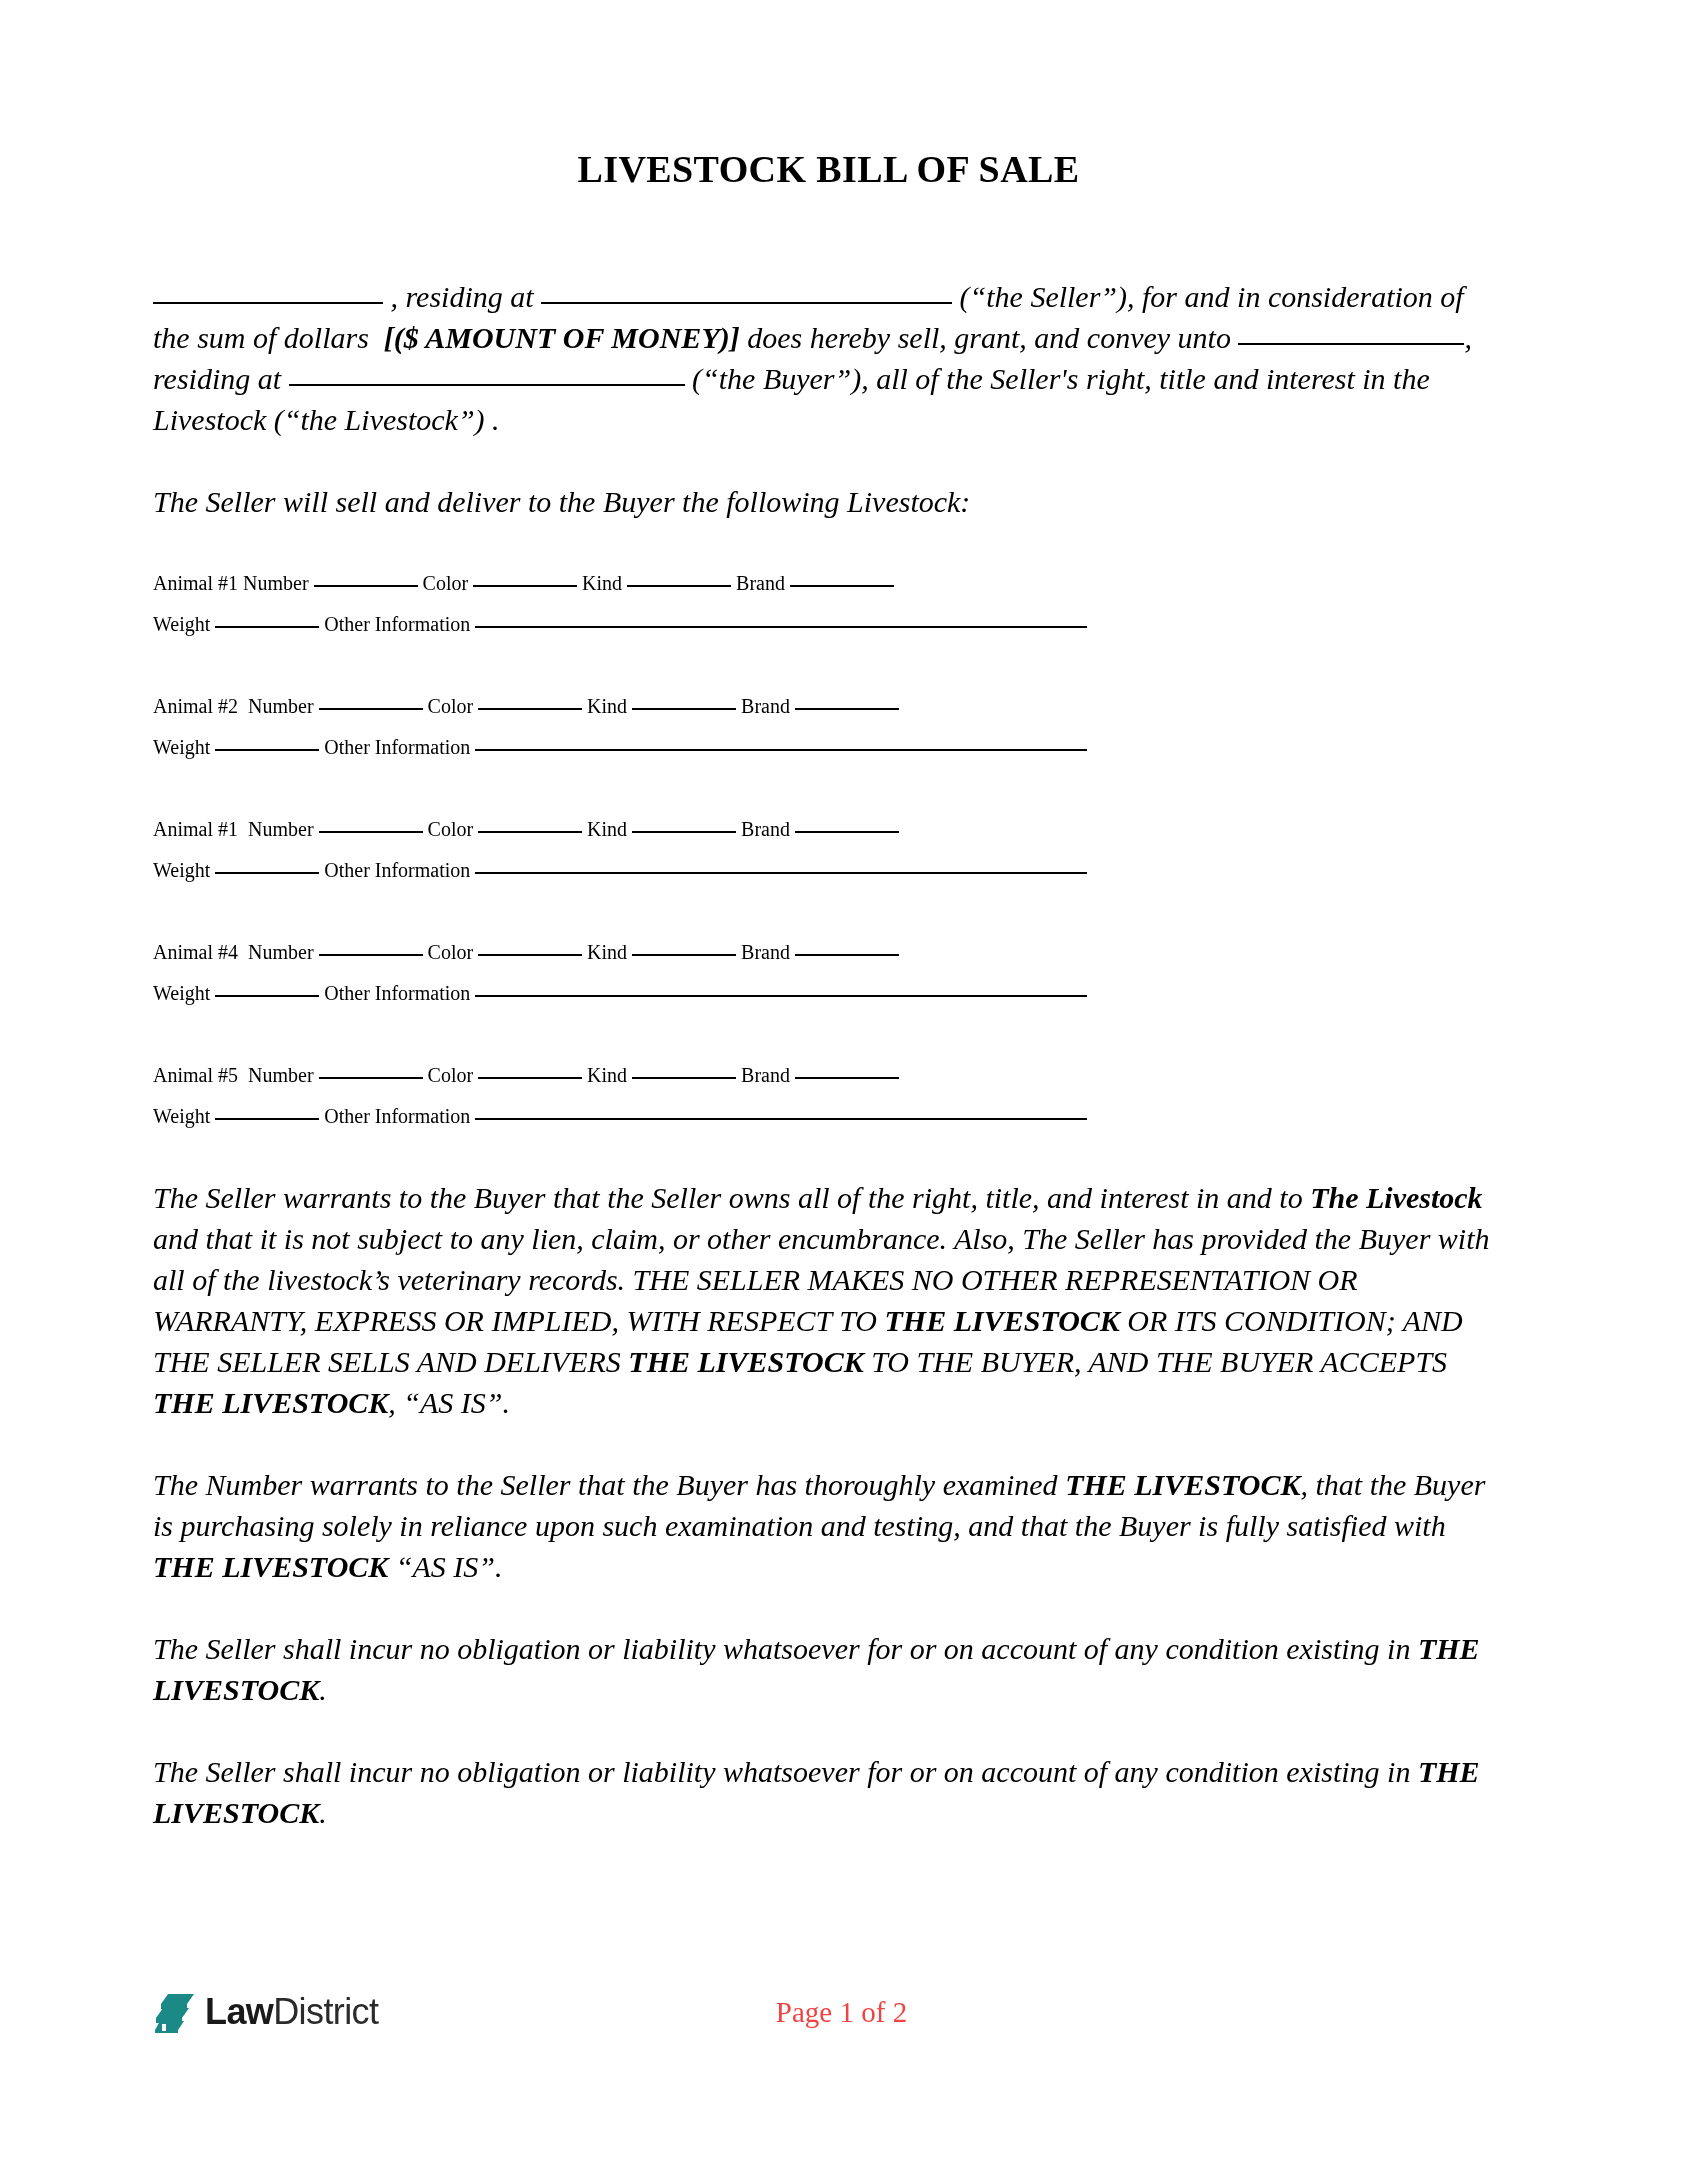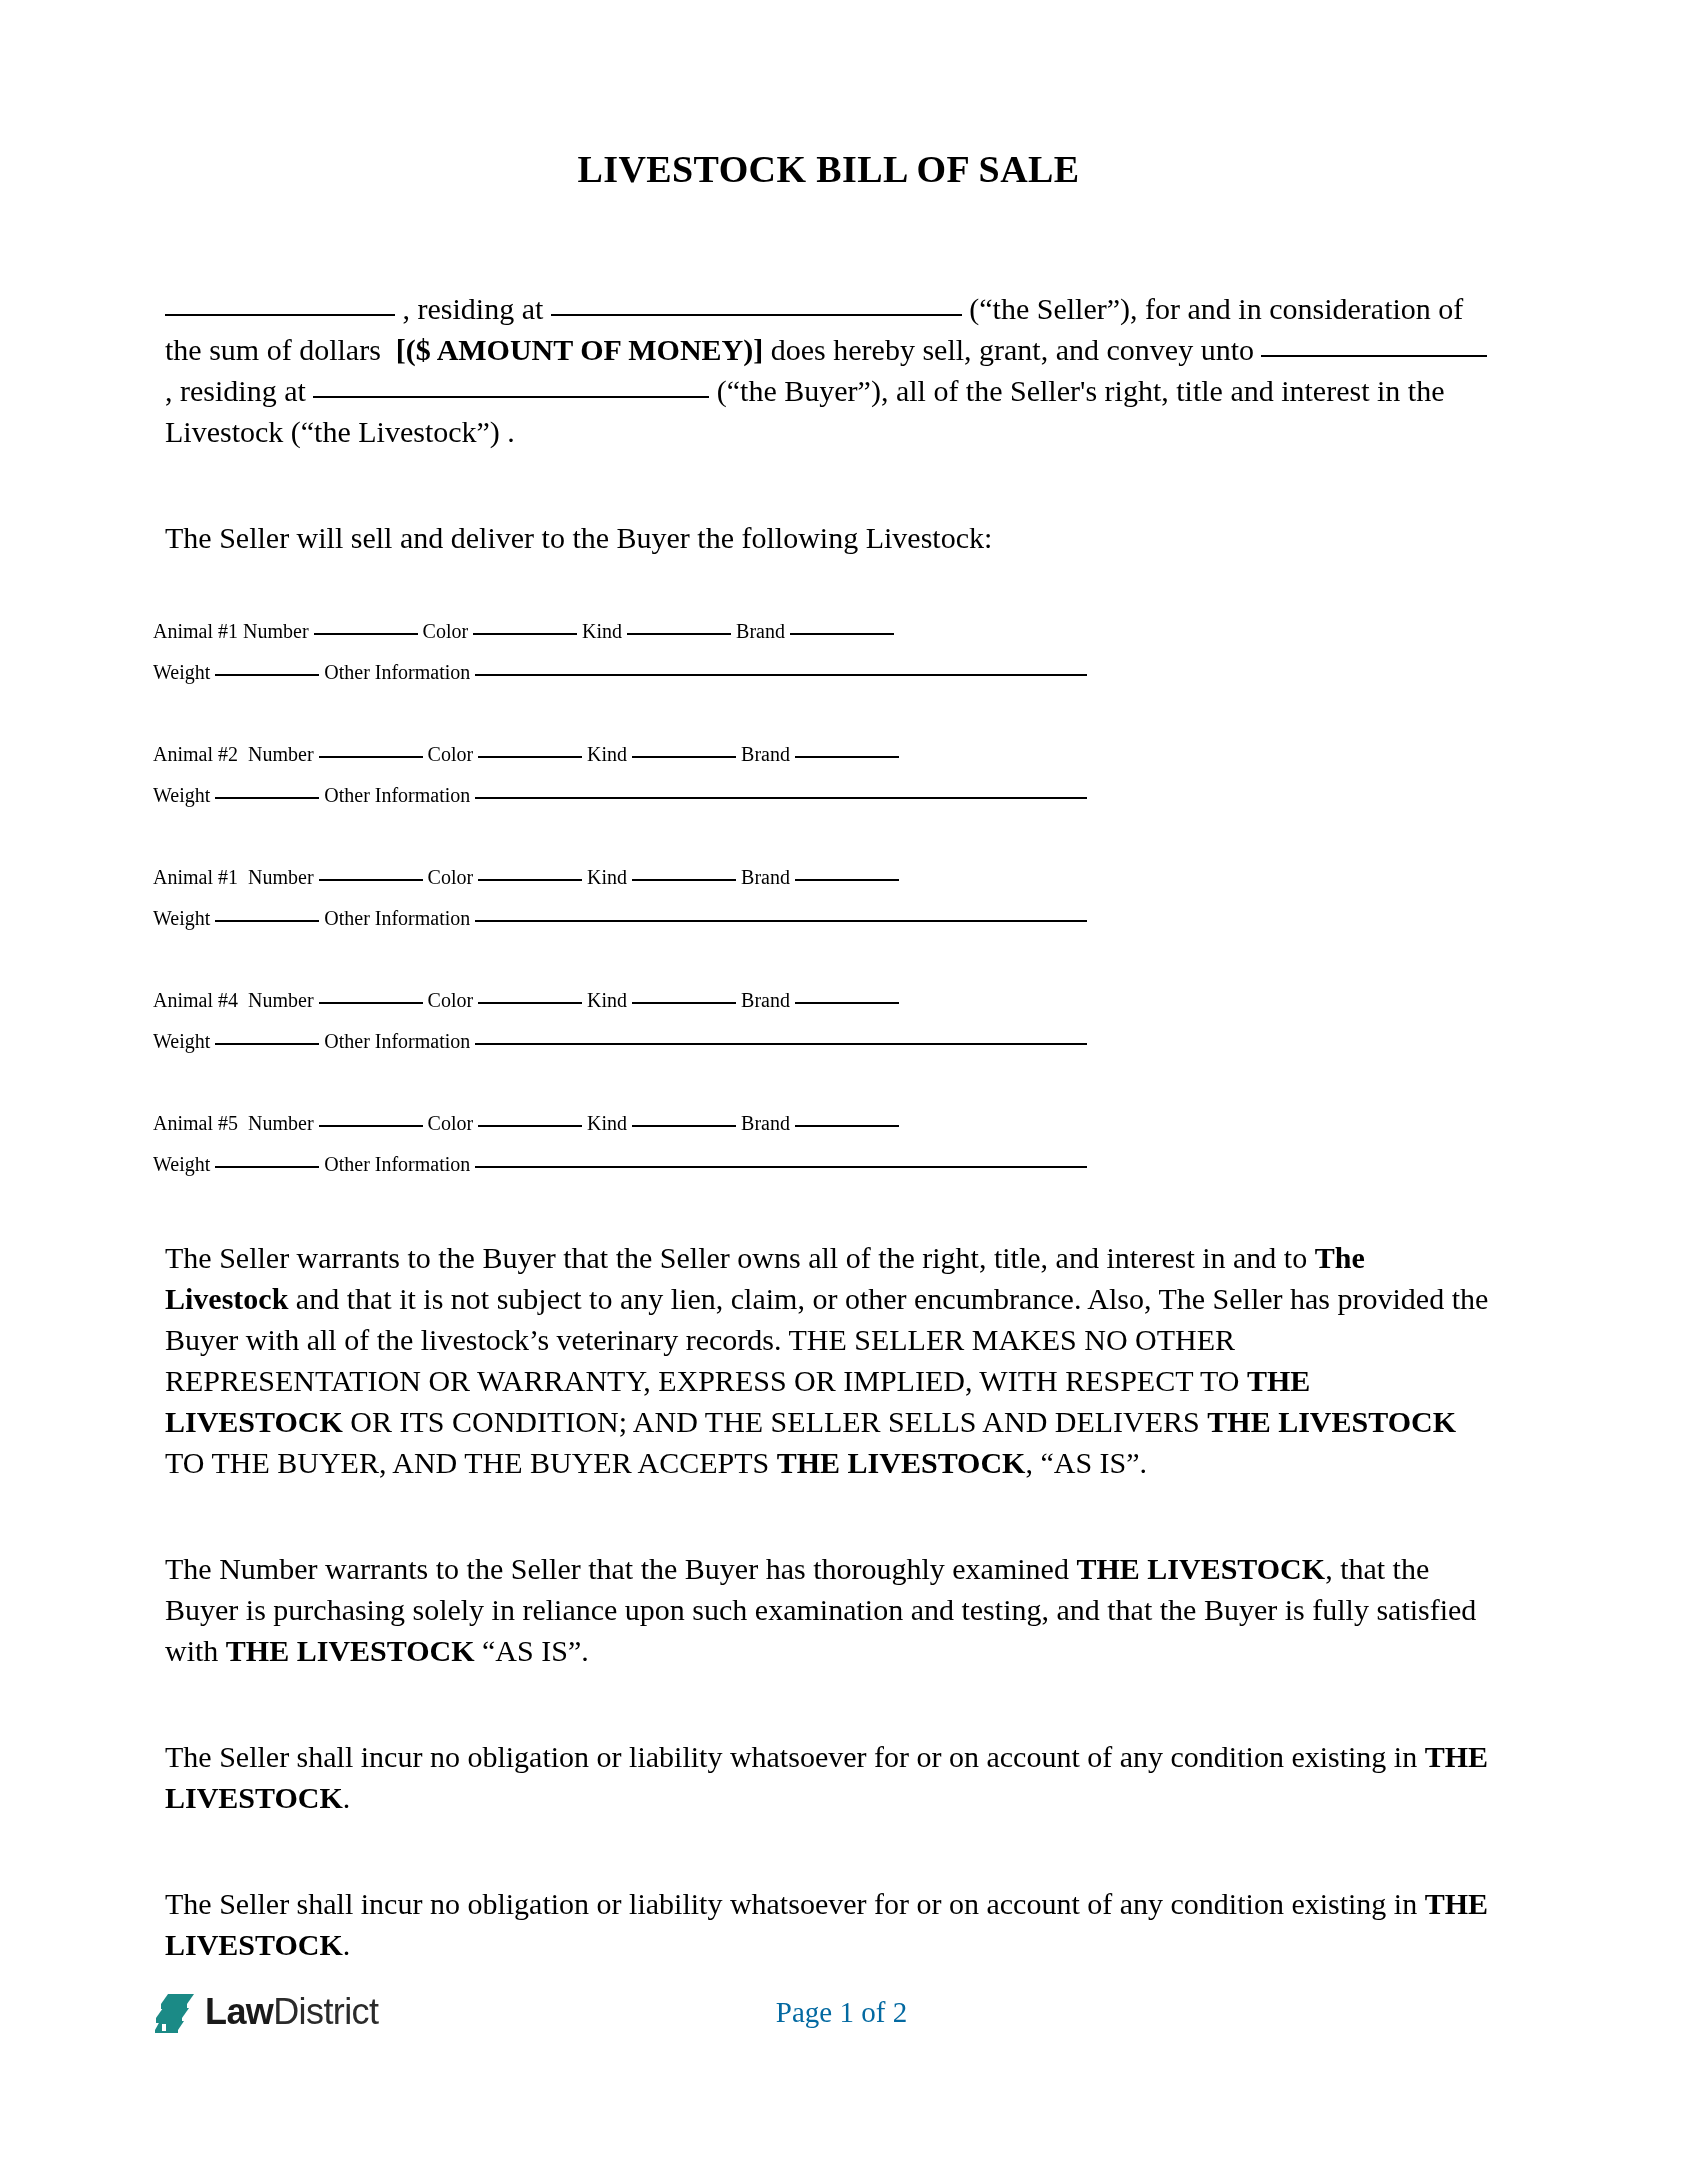--- a/index.html
+++ b/index.html
@@ -45,8 +45,9 @@
     font-size: 30px;
     line-height: 41px;
     text-align: left;
-    margin: 12px;
+    margin: 0;
     white-space: pre-wrap;
+    font-style: italic;
   }
   .para b, .bold { font-weight: bold; }
 

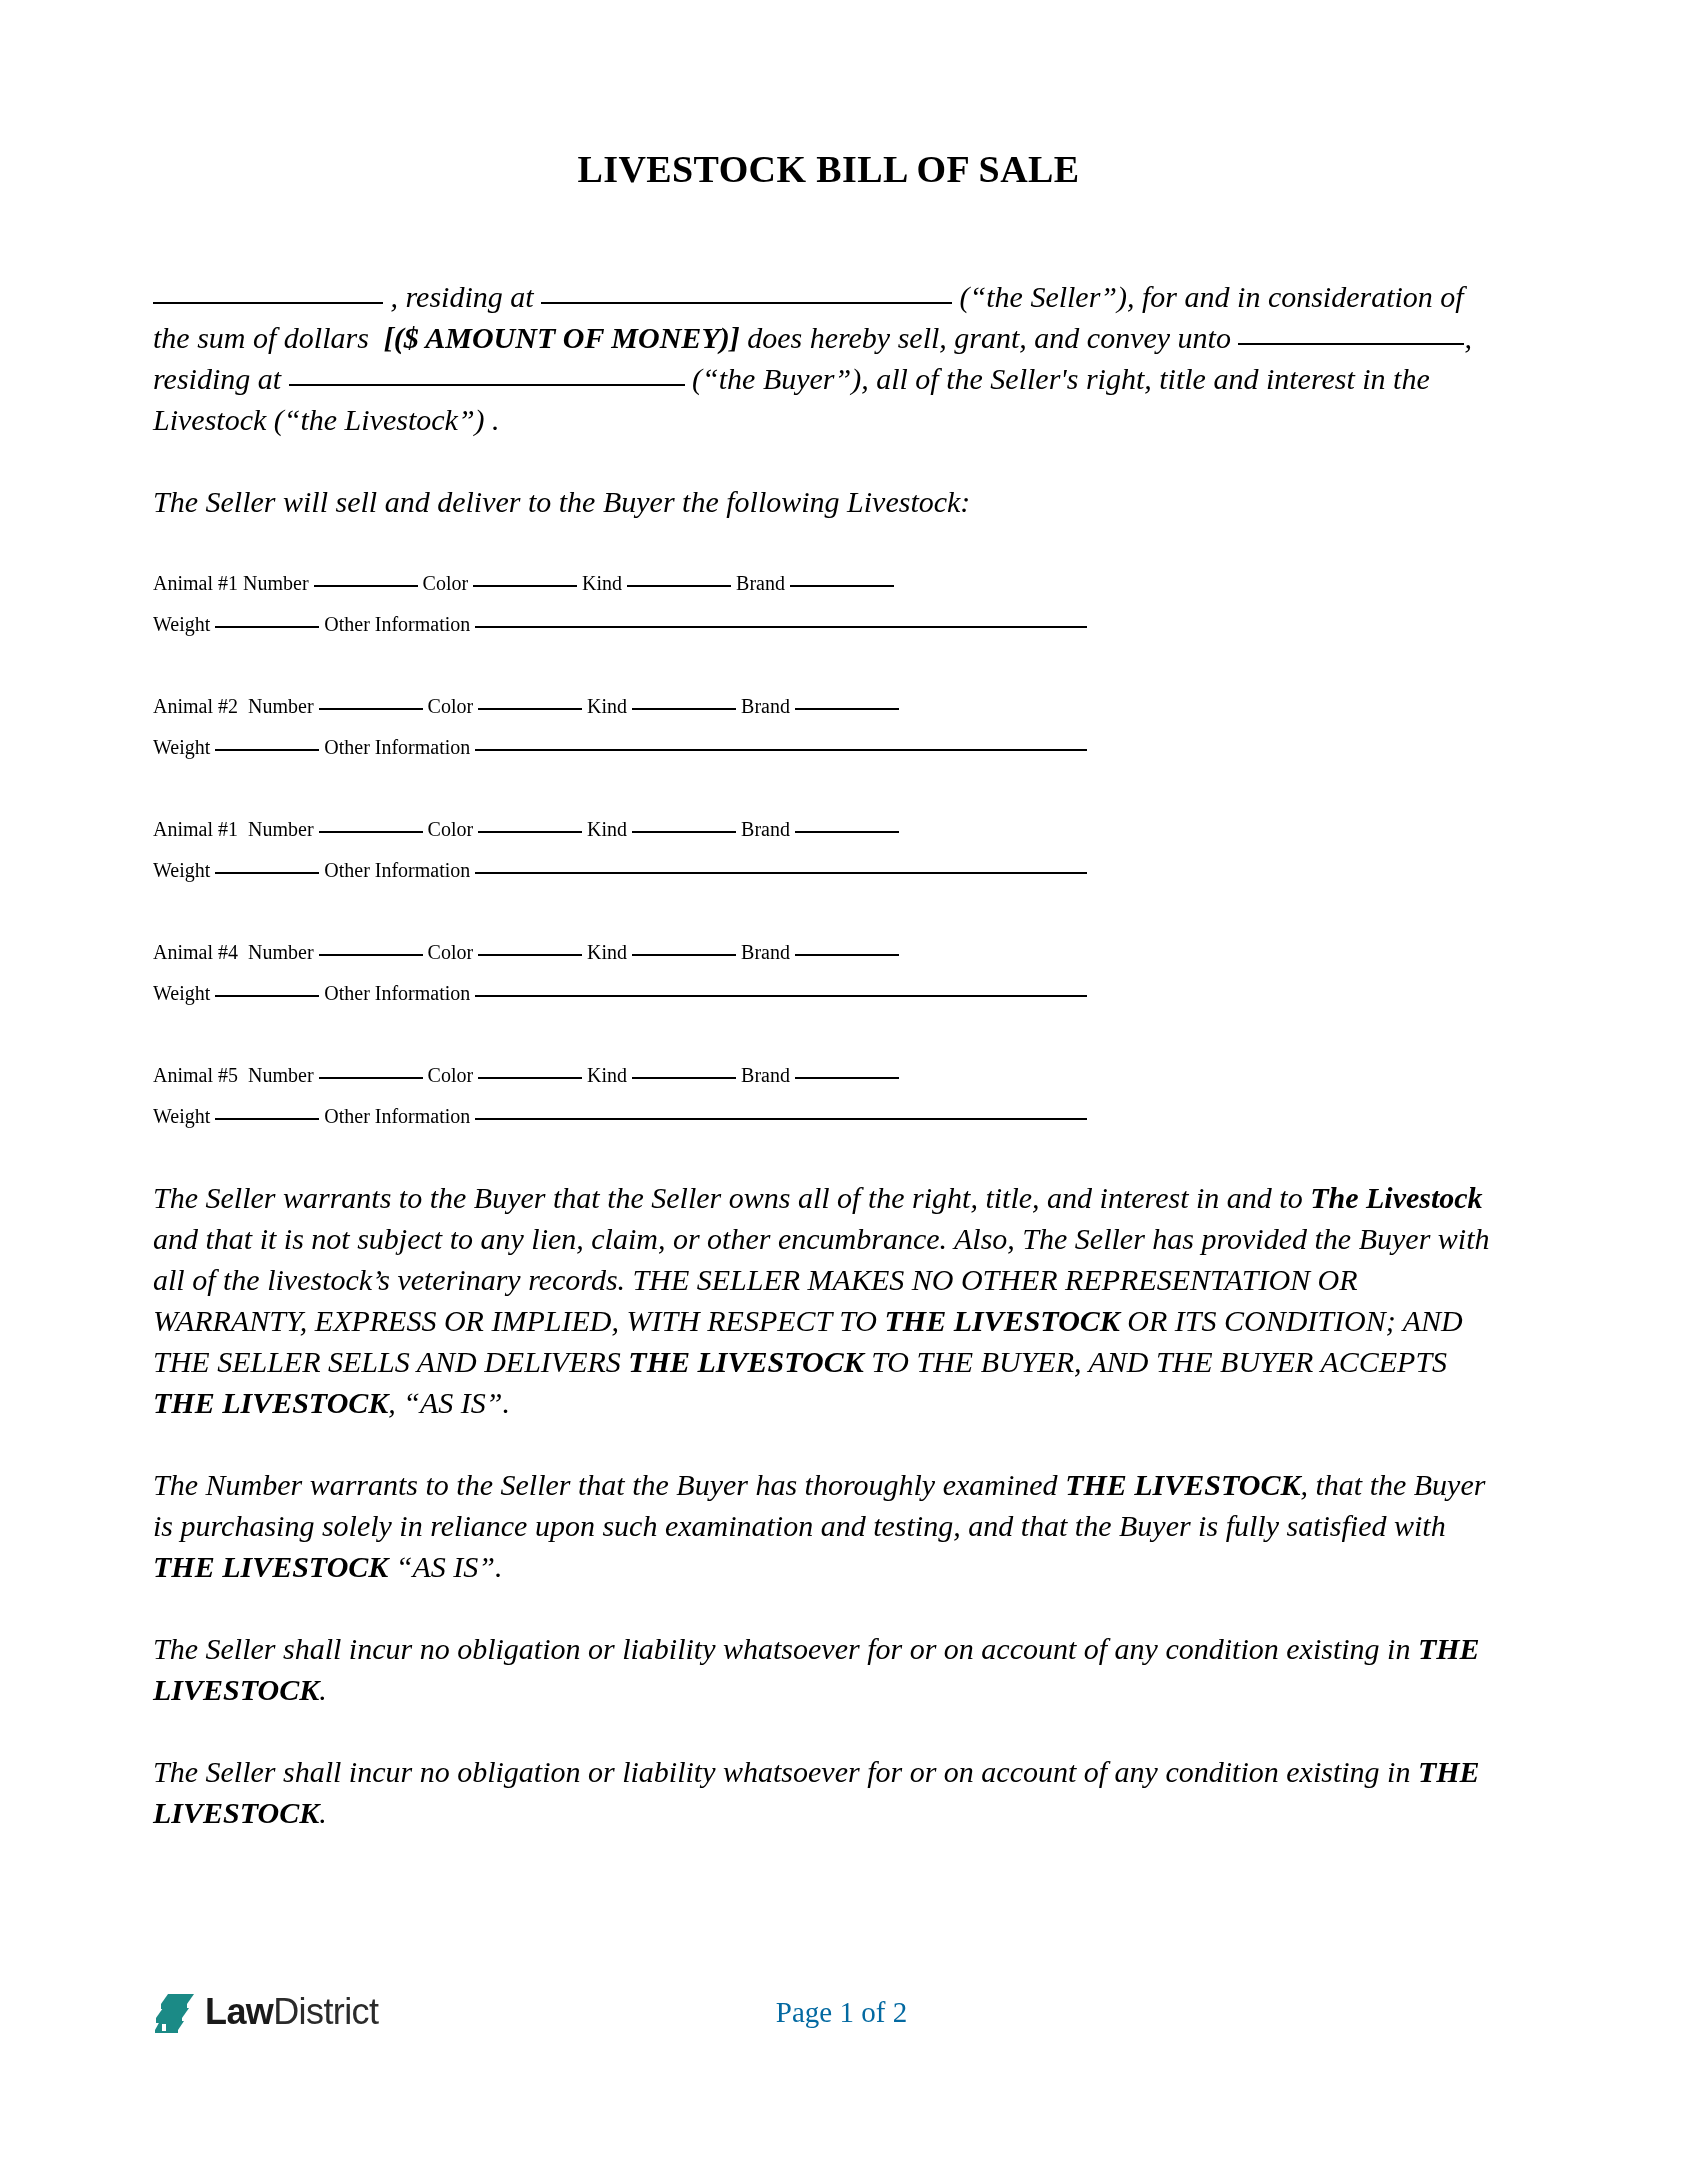--- a/index.html
+++ b/index.html
@@ -119,7 +119,7 @@
     text-align: center;
     font-size: 29px;
     font-family: "Liberation Serif", "DejaVu Serif", serif;
-    color: #0369a1;
+    color: #ef4444;
   }
 </style>
 </head>

